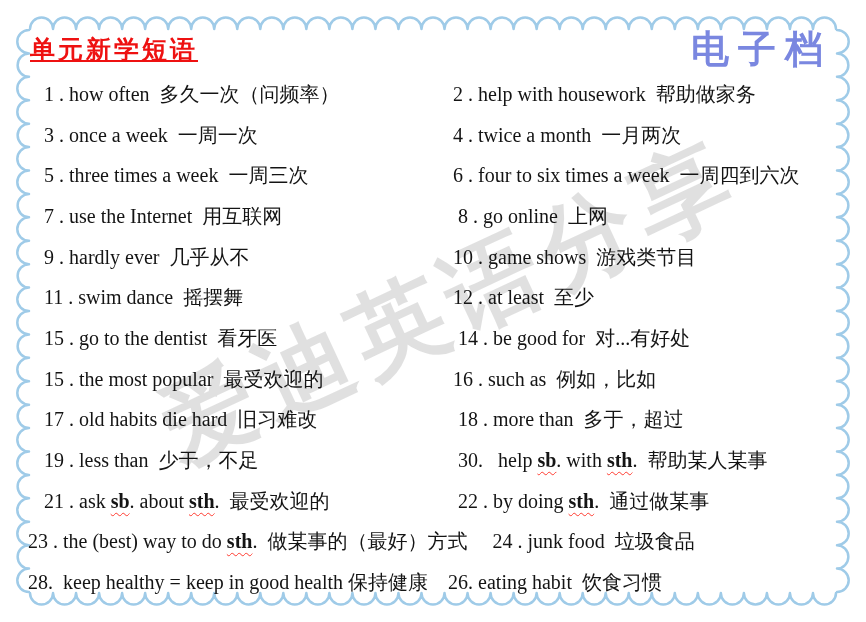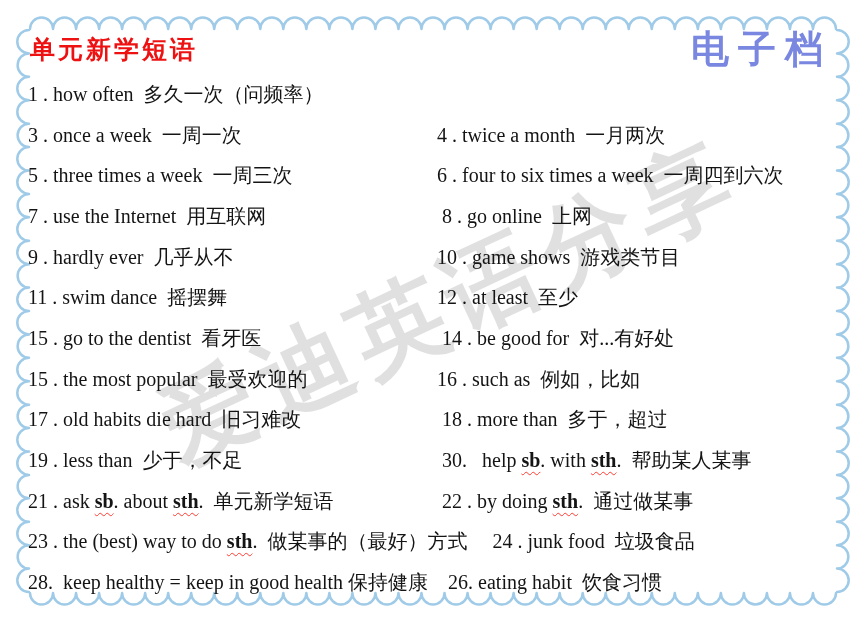--- a/index.html
+++ b/index.html
@@ -30,6 +30,7 @@
     letter-spacing:3px;
     color:var(--title-red,#f00);
     z-index:2;
+    text-decoration:underline;
   }
   .corner{
     position:absolute;right:34px;top:24px;

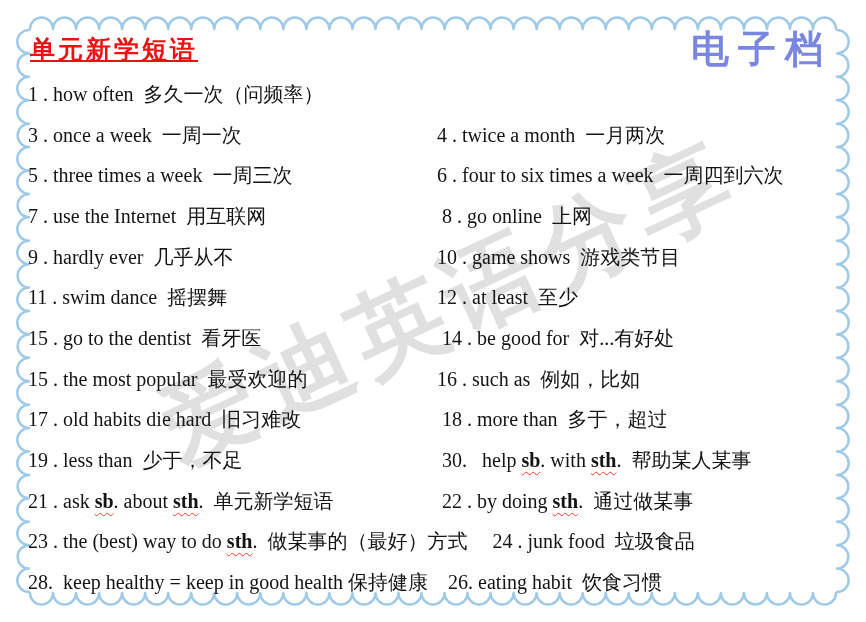--- a/index.html
+++ b/index.html
@@ -45,7 +45,7 @@
   }
   .line{display:flex;height:40.7px;align-items:center;}
   .cell{white-space:pre-wrap;font-size:20px;}
-  .cell.c0{flex:0 0 409px;}
+  .cell.c0{flex:0 0 409px;margin-left:16px;}
   .cell.c1{flex:1 1 auto;}
   .cell.full{flex:1 1 auto;}
   .wavy{

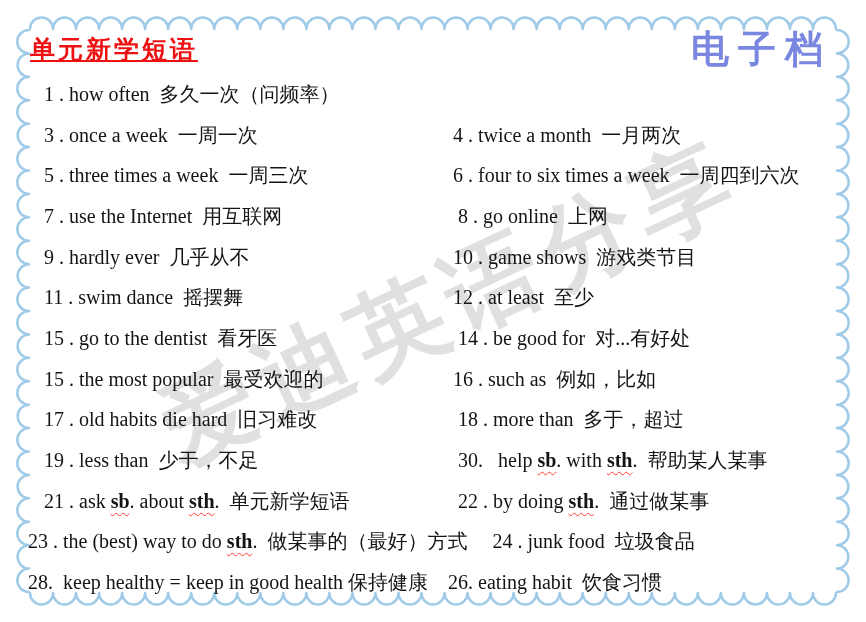--- a/index.html
+++ b/index.html
@@ -74,6 +74,7 @@
   <div class="list">
       <div class="line">
         <div class="cell c0"><span>1 . how often  多久一次（问频率）</span></div>
+        <div class="cell c1"><span>2 . help with housework  帮助做家务</span></div>
       </div>
       <div class="line">
         <div class="cell c0"><span>3 . once a week  一周一次</span></div>

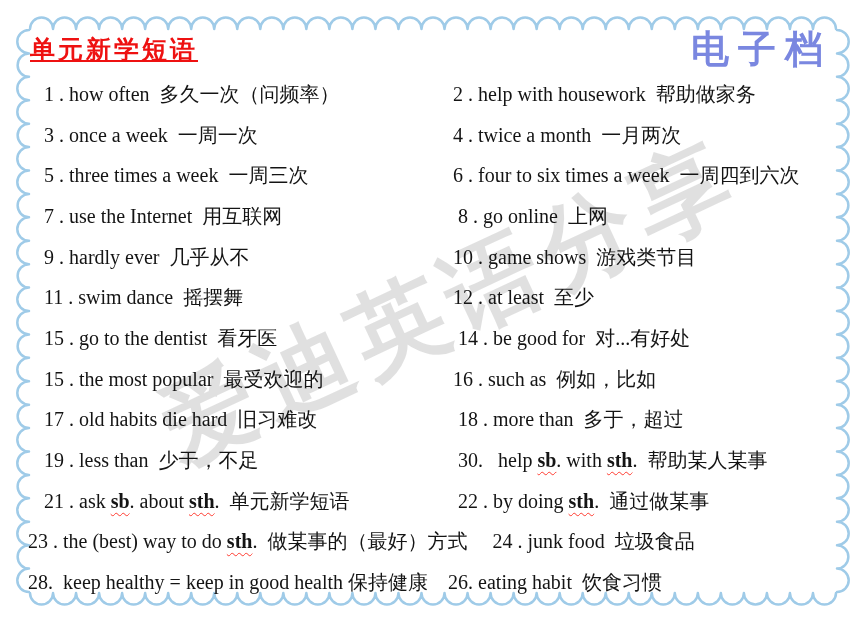--- a/index.html
+++ b/index.html
@@ -113,7 +113,7 @@
         <div class="cell c1"><span> 30.   help </span><span class="wavy">sb</span><span>. with </span><span class="wavy">sth</span><span>.  帮助某人某事</span></div>
       </div>
       <div class="line">
-        <div class="cell c0"><span>21 . ask </span><span class="wavy">sb</span><span>. about </span><span class="wavy">sth</span><span>.  单元新学短语</span></div>
+        <div class="cell c0"><span>21 . ask </span><span class="wavy">sb</span><span>. about </span><span class="wavy">sth</span><span>.  最受欢迎的</span></div>
         <div class="cell c1"><span> 22 . by doing </span><span class="wavy">sth</span><span>.  通过做某事</span></div>
       </div>
       <div class="line">

